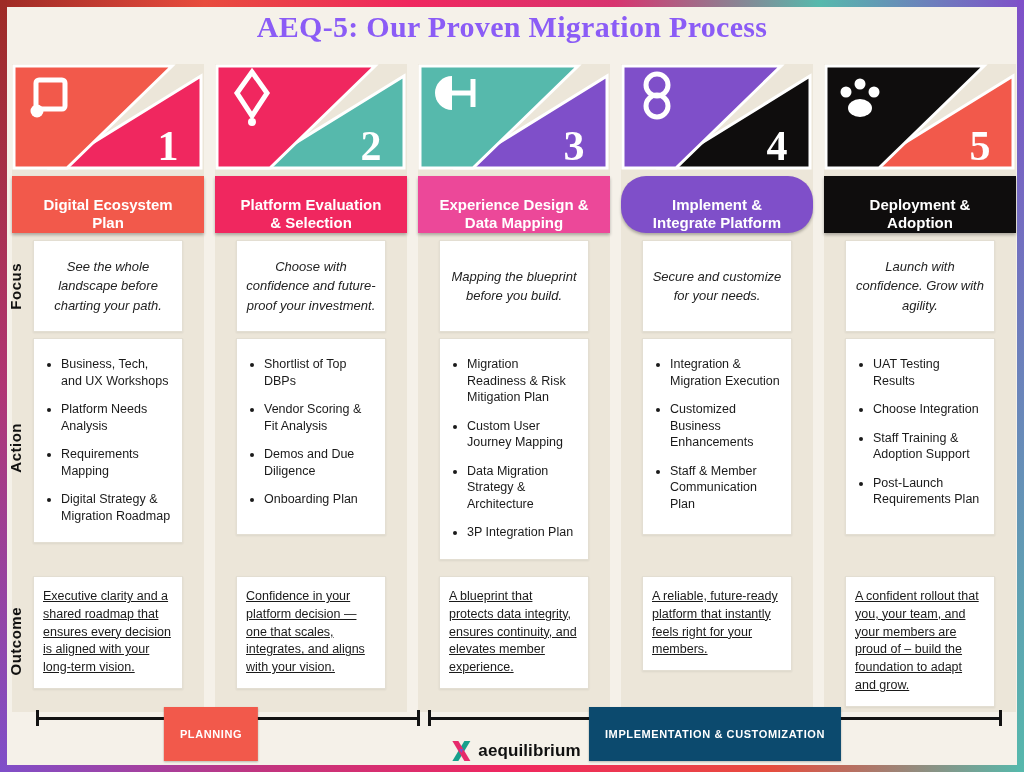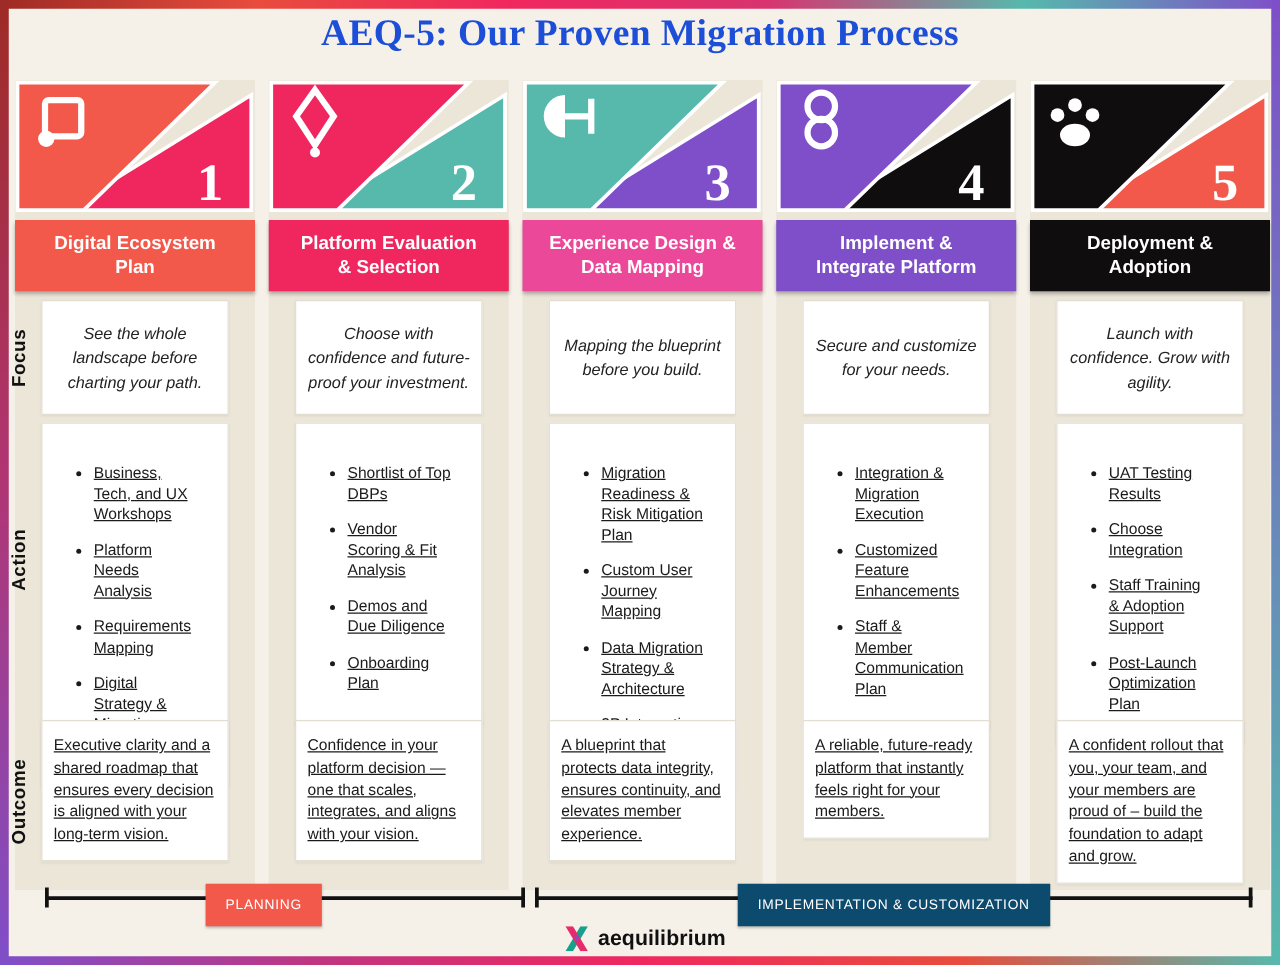--- a/index.html
+++ b/index.html
@@ -18,7 +18,7 @@
   .main-title{
     position:absolute;top:10px;left:0;width:1024px;text-align:center;
     font-family:"Liberation Serif",serif;font-weight:700;font-size:30px;
-    letter-spacing:.3px;color:#1d4ed8;
+    letter-spacing:.3px;color:#8b5cf6;
   }
 
   .col{position:absolute;top:64px;width:192px;height:648px;background:#ECE6D9;}

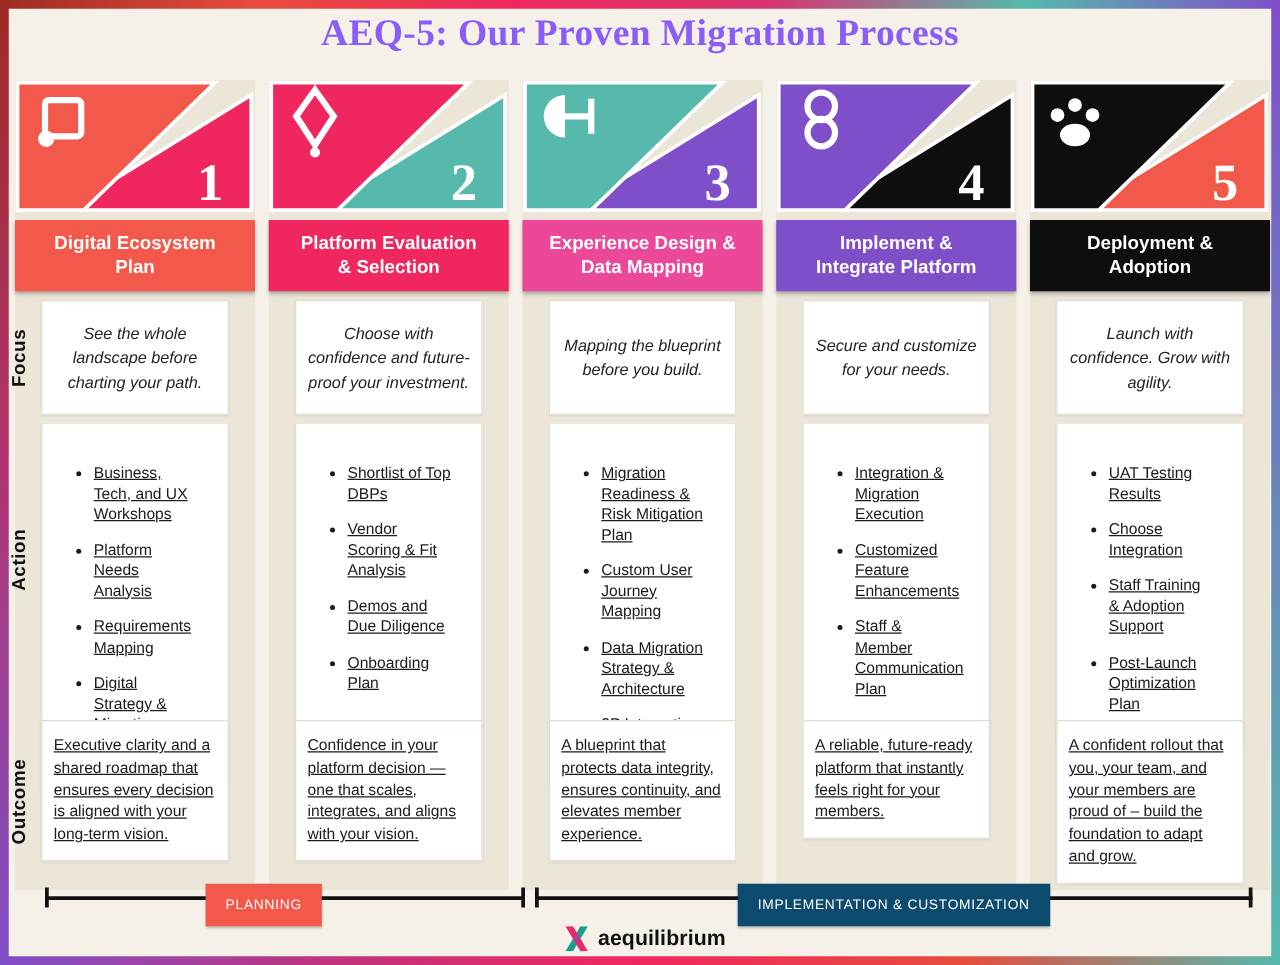--- a/index.html
+++ b/index.html
@@ -29,7 +29,7 @@
 
   .titlebar{
     position:absolute;top:112px;left:0;width:192px;height:57px;
-    display:flex;align-items:center;justify-content:center;
+    display:flex;align-items:flex-end;justify-content:center;
     color:#fff;font-weight:700;font-size:15px;line-height:1.25;text-align:center;
     box-shadow:0 2px 3px rgba(0,0,0,.28);
   }

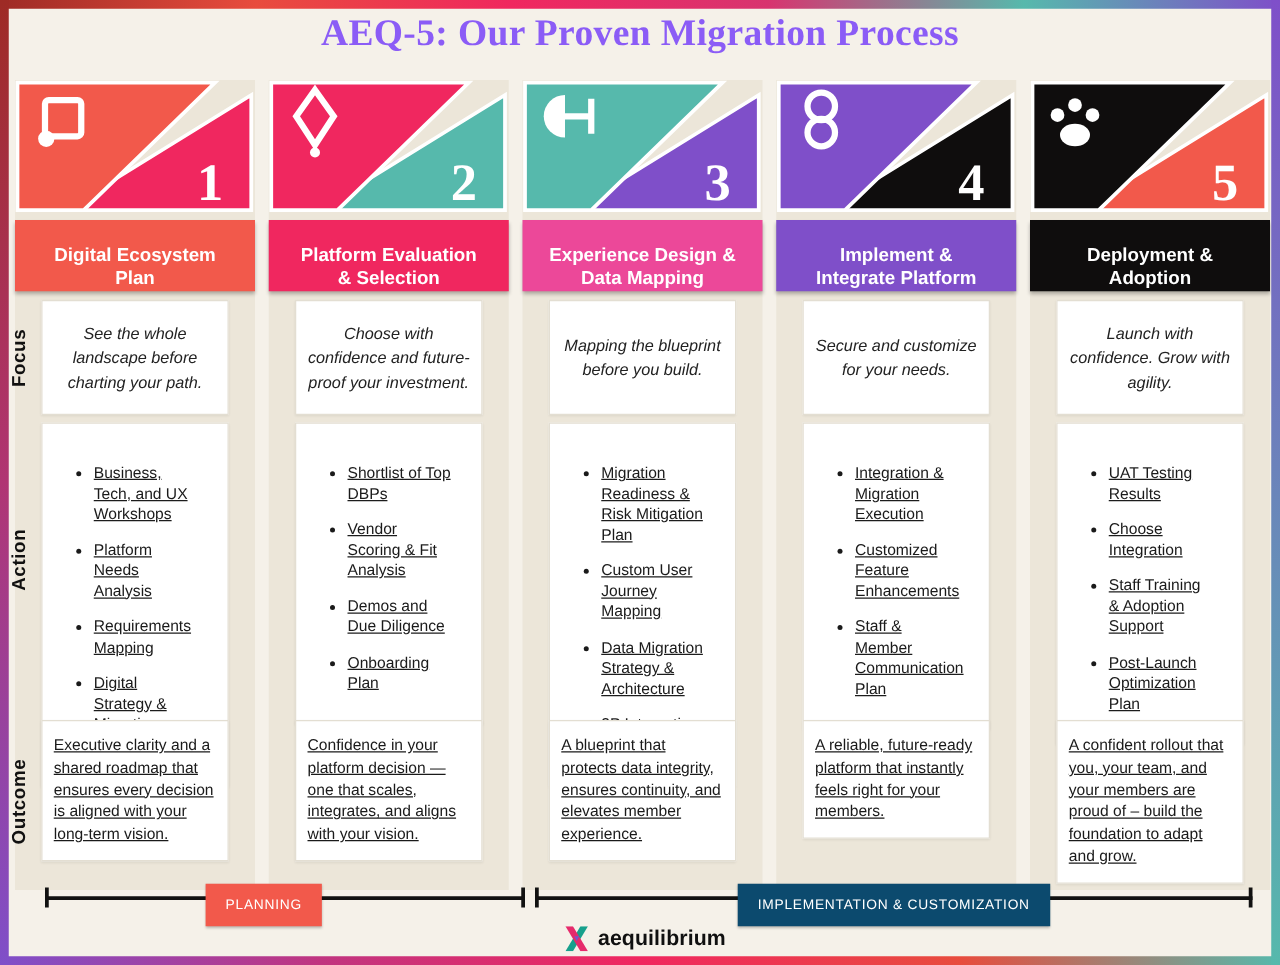--- a/index.html
+++ b/index.html
@@ -182,7 +182,7 @@
       </g>
       <text class="flag-num" x="156" y="96" text-anchor="middle">4</text>
     </svg>
-    <div class="titlebar" style="background: rgb(127, 79, 201);">
+    <div class="titlebar" style="background: rgb(127, 79, 201); border-radius: 25px;">
       <span>Implement &amp; Integrate Platform</span>
     </div>
     <div class="card focus-card">

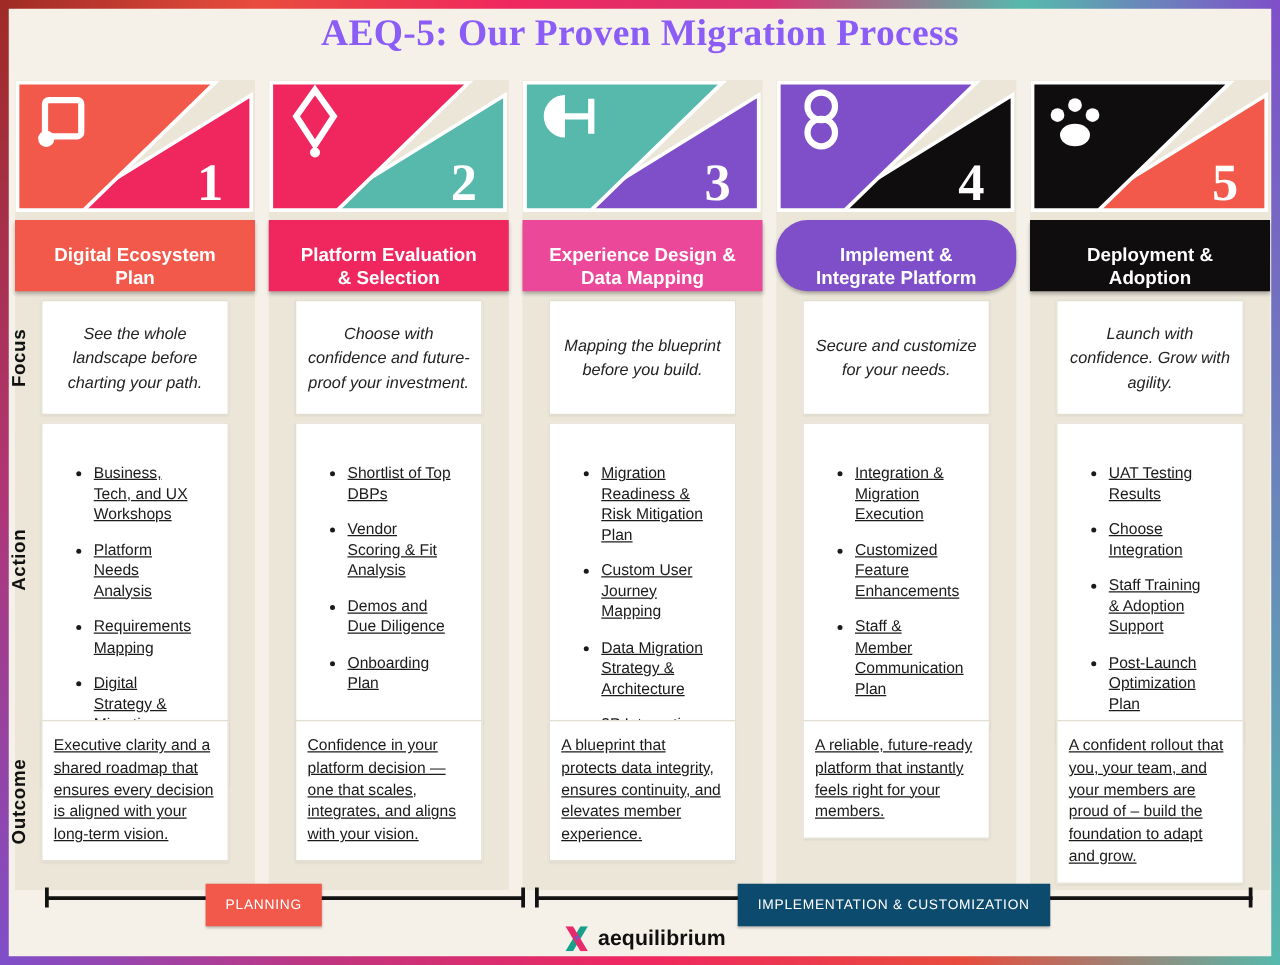--- a/index.html
+++ b/index.html
@@ -43,7 +43,7 @@
   .focus-card{top:176px;min-height:92px;display:flex;align-items:center;justify-content:center;padding:10px 9px;}
   .focus-text{font-style:italic;font-size:13px;line-height:1.5;text-align:center;color:#222;}
   .action-card{top:274px;min-height:197px;padding:13px 6px 6px 4px;}
-  .action-list{margin:18px;padding:0 0 0 19px;text-decoration:underline;}
+  .action-list{margin:4px;padding:0 0 0 19px;}
   .action-list li{font-size:12.5px;line-height:1.32;margin-bottom:12px;color:#1a1a1a;}
   .outcome-card{top:512px;padding:11px 9px;}
   .outcome-text{font-size:12.5px;line-height:1.42;color:#1a1a1a;text-decoration:underline;}

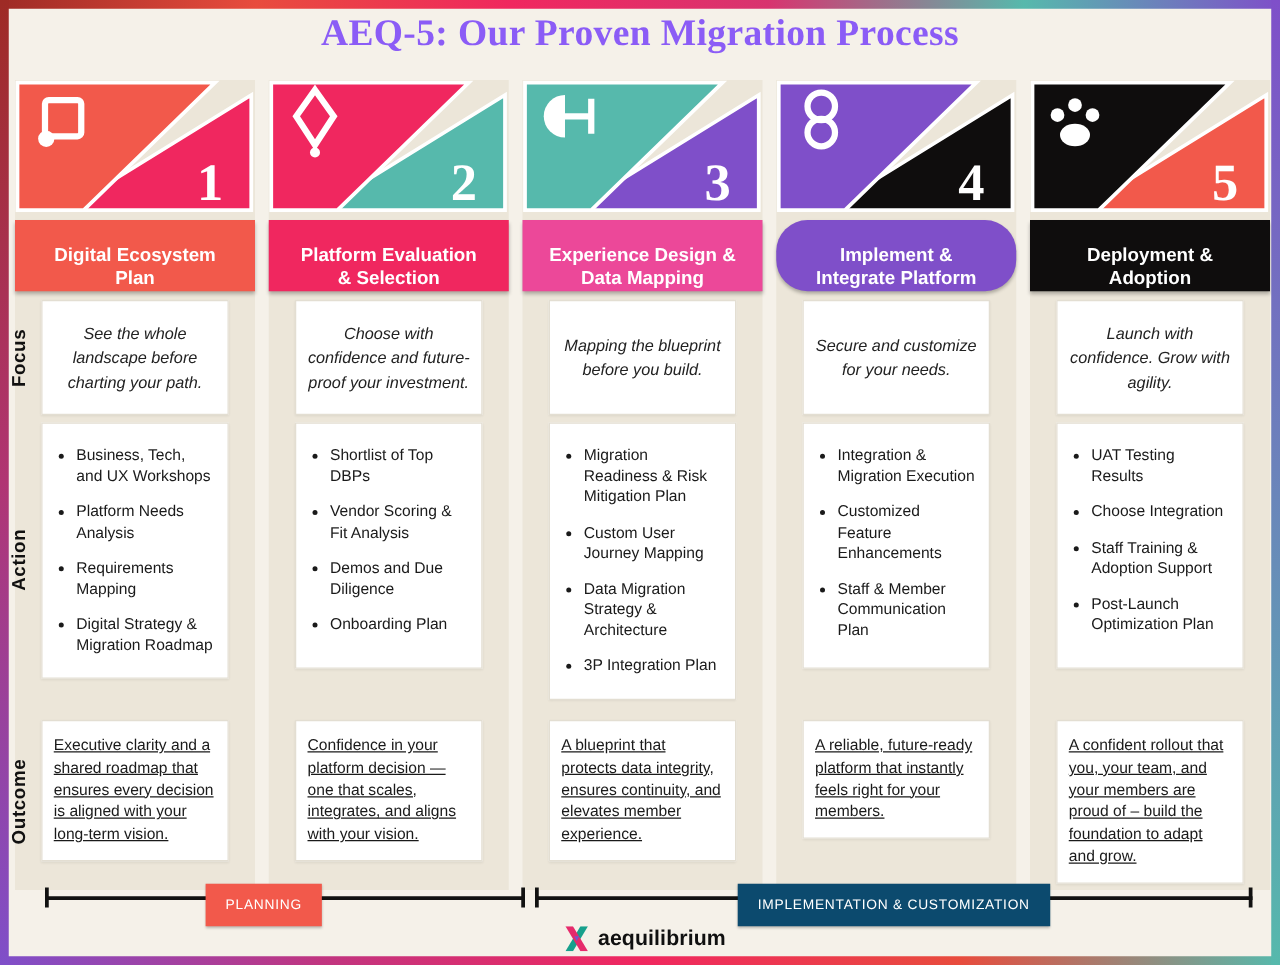--- a/index.html
+++ b/index.html
@@ -191,7 +191,7 @@
     <div class="card action-card">
       <ul class="action-list">
         <li>Integration &amp; Migration Execution</li>
-        <li>Customized Feature Enhancements</li>
+        <li>Customized Business Enhancements</li>
         <li>Staff &amp; Member Communication Plan</li>
       </ul>
     </div>

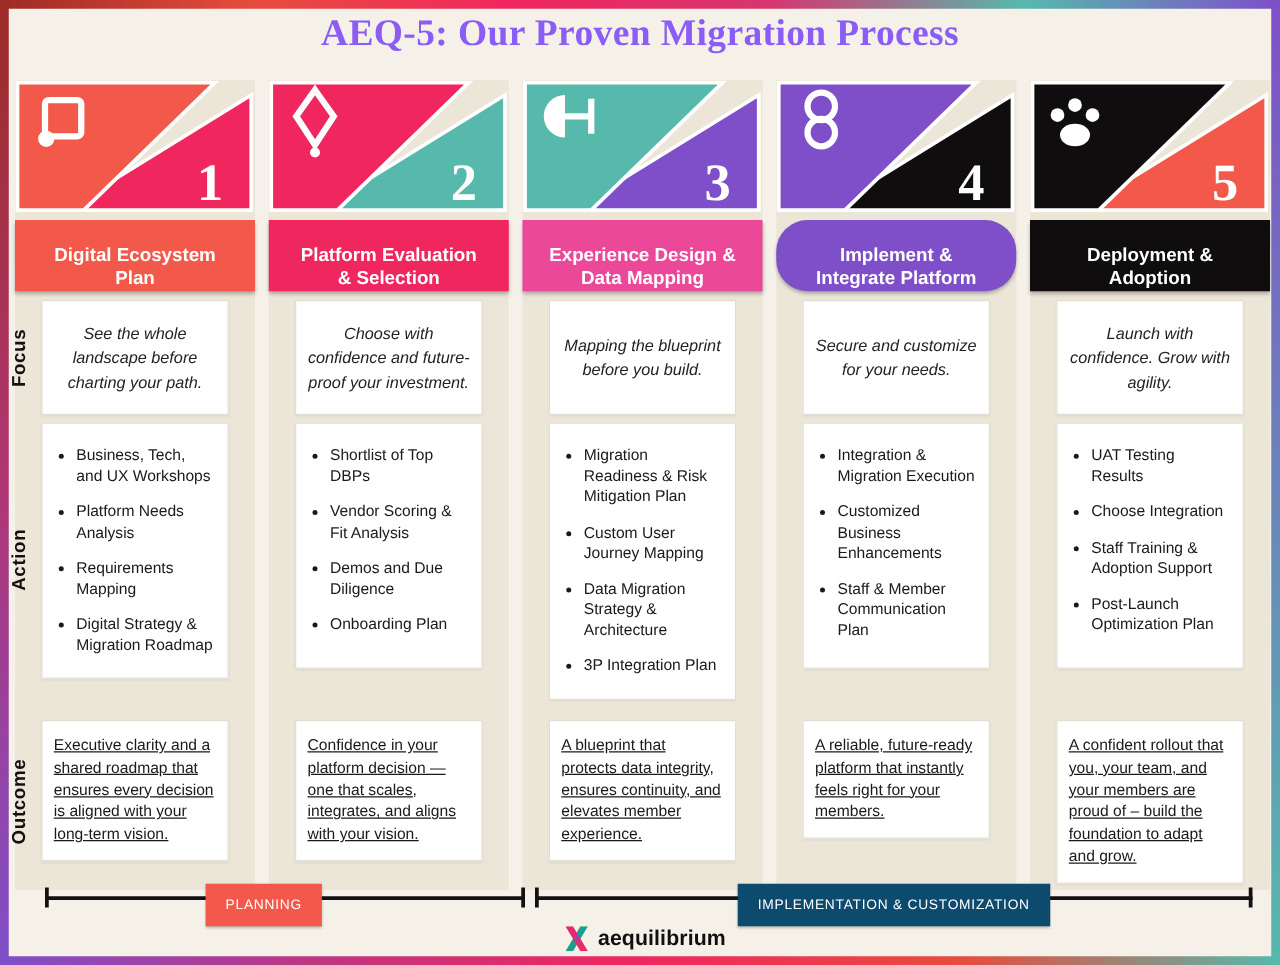--- a/index.html
+++ b/index.html
@@ -223,7 +223,7 @@
         <li>UAT Testing Results</li>
         <li>Choose Integration</li>
         <li>Staff Training &amp; Adoption Support</li>
-        <li>Post-Launch Optimization Plan</li>
+        <li>Post-Launch Requirements Plan</li>
       </ul>
     </div>
     <div class="card outcome-card">

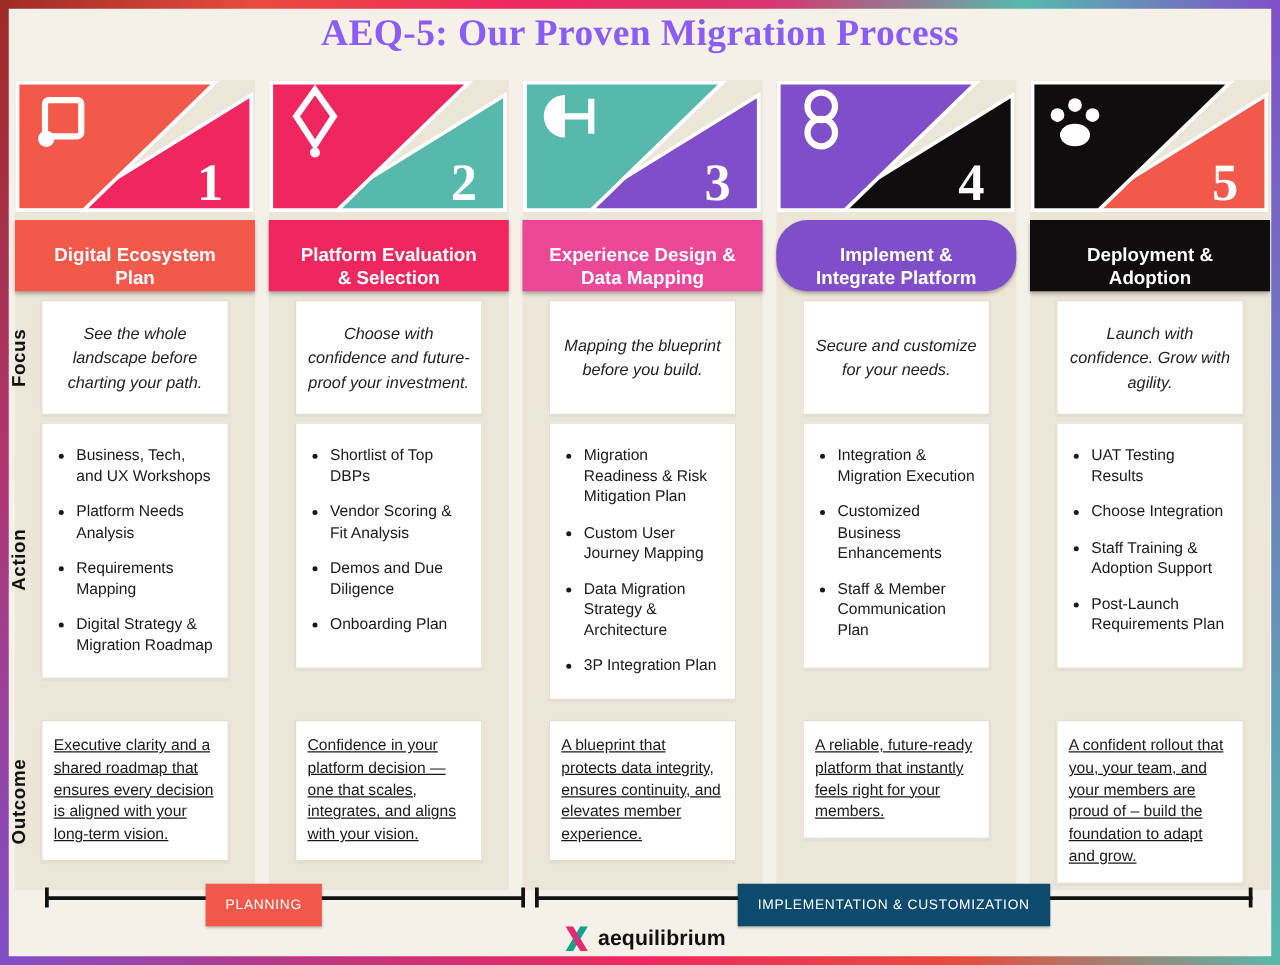--- a/index.html
+++ b/index.html
@@ -65,8 +65,8 @@
 
   .bracket-badge{
     position:absolute;top:707px;height:22px;transform:translateX(-50%);
-    display:flex;align-items:center;justify-content:center;padding:6px 16px;
-    color:#fff;font-weight:400;font-size:11px;letter-spacing:.6px;white-space:nowrap;
+    display:flex;align-items:center;justify-content:center;padding:16px 16px;
+    color:#fff;font-weight:700;font-size:11px;letter-spacing:.6px;white-space:nowrap;
     box-shadow:0 1px 2px rgba(0,0,0,.25);
   }
   .badge-planning{left:211px;}

